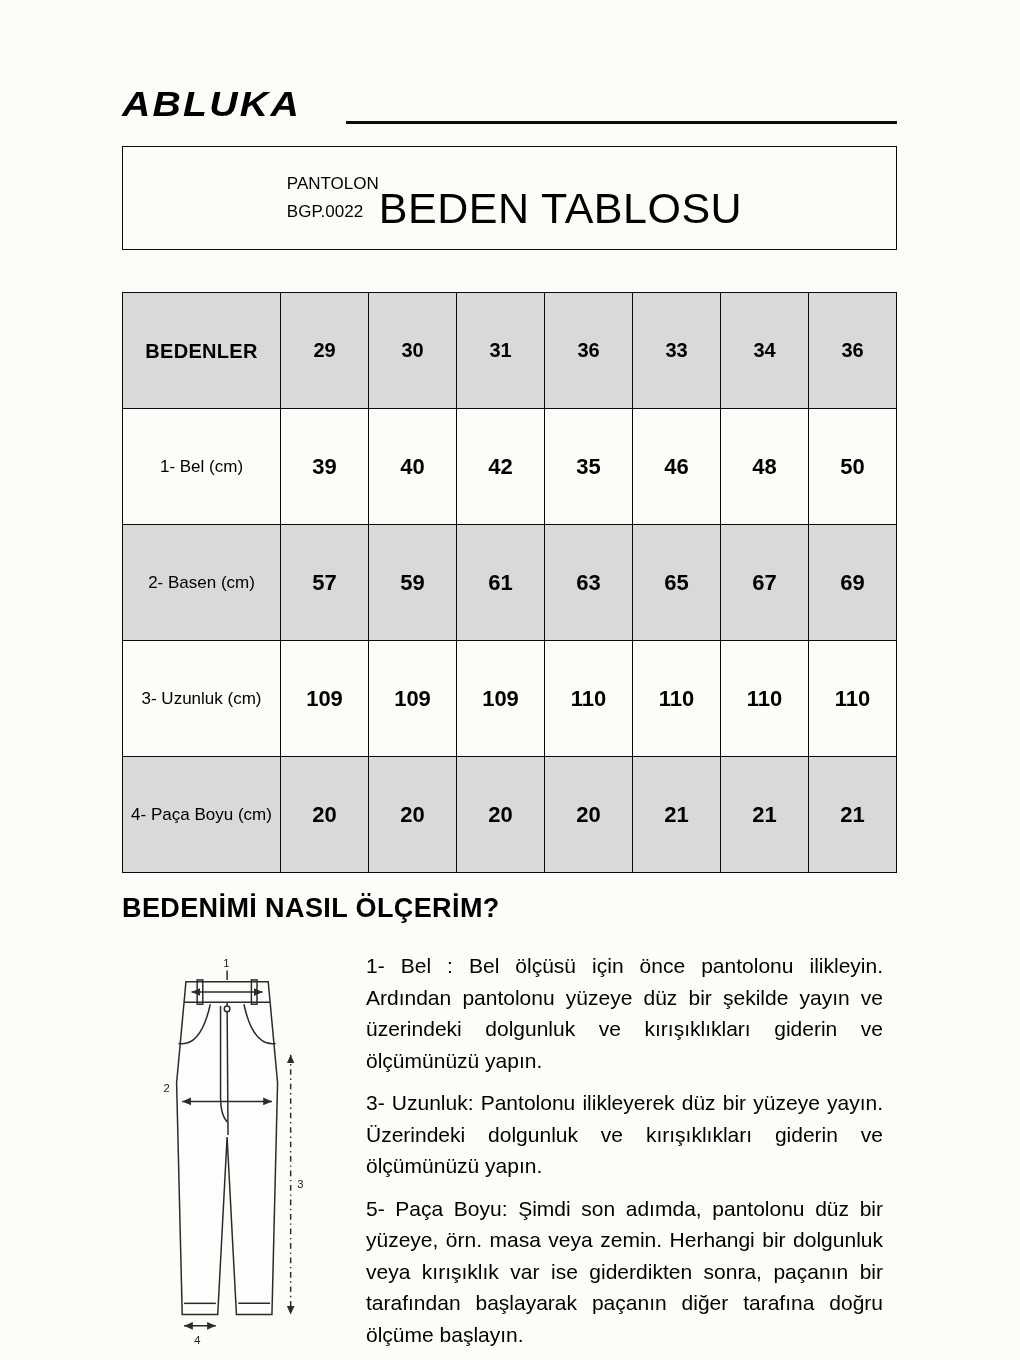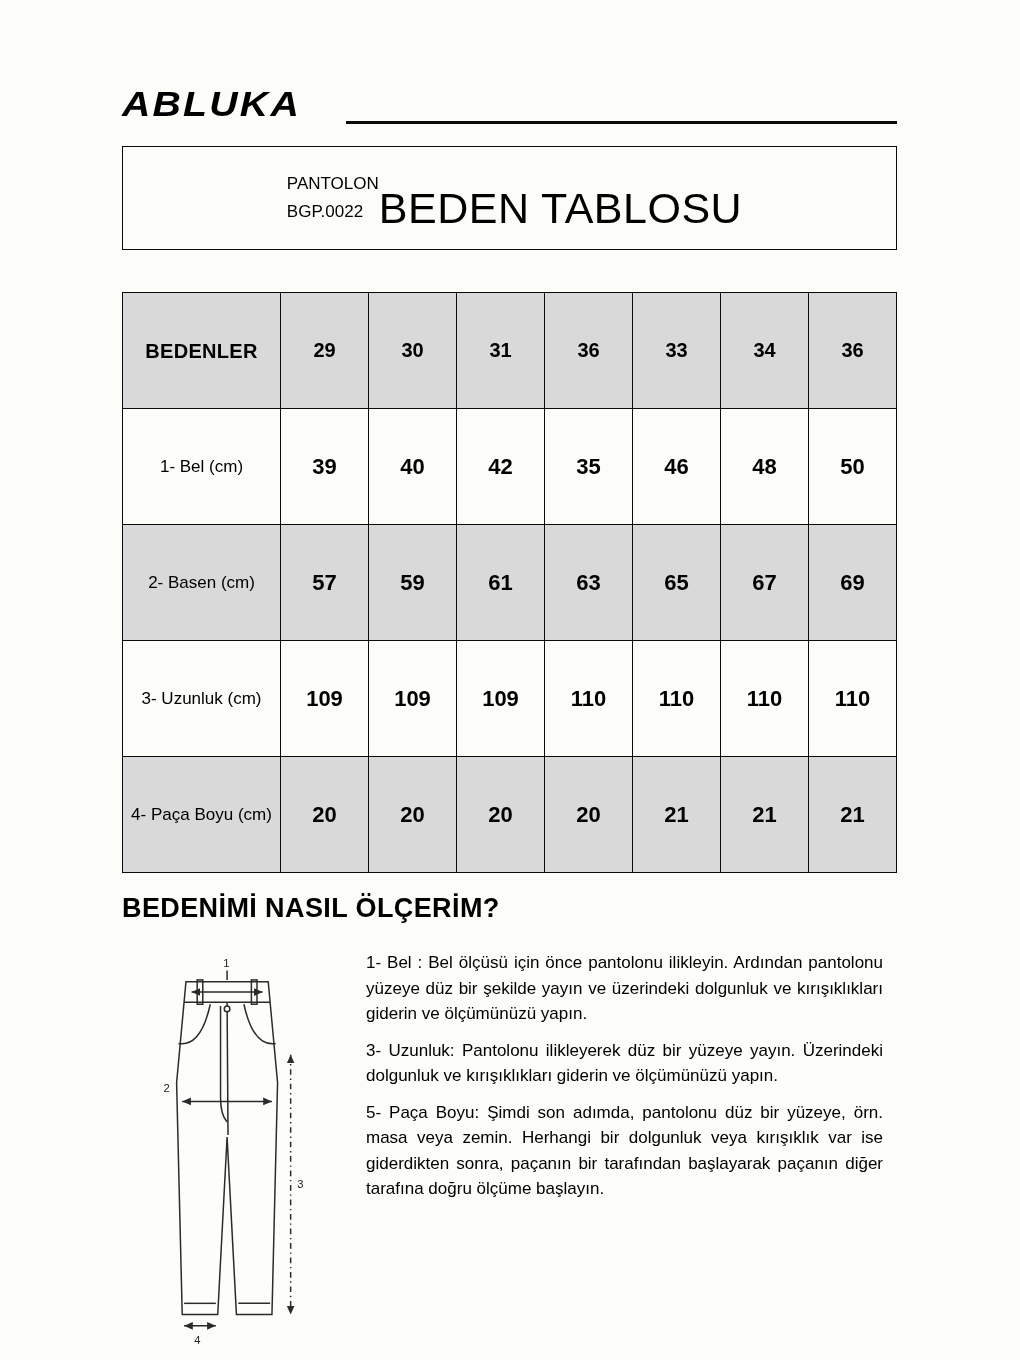--- a/index.html
+++ b/index.html
@@ -60,7 +60,7 @@
   .diagram-col{width:218px;flex:0 0 218px;padding-left:6px;}
   .text-col{flex:1;}
   .text-col p{
-    margin:0 14px 11px 0;font-size:17px;line-height:1.5;text-align:justify;
+    margin:0 14px 11px 0;font-size:21px;line-height:1.5;text-align:justify;
   }
   svg text{font-family:"Liberation Sans",sans-serif;}
 </style>

